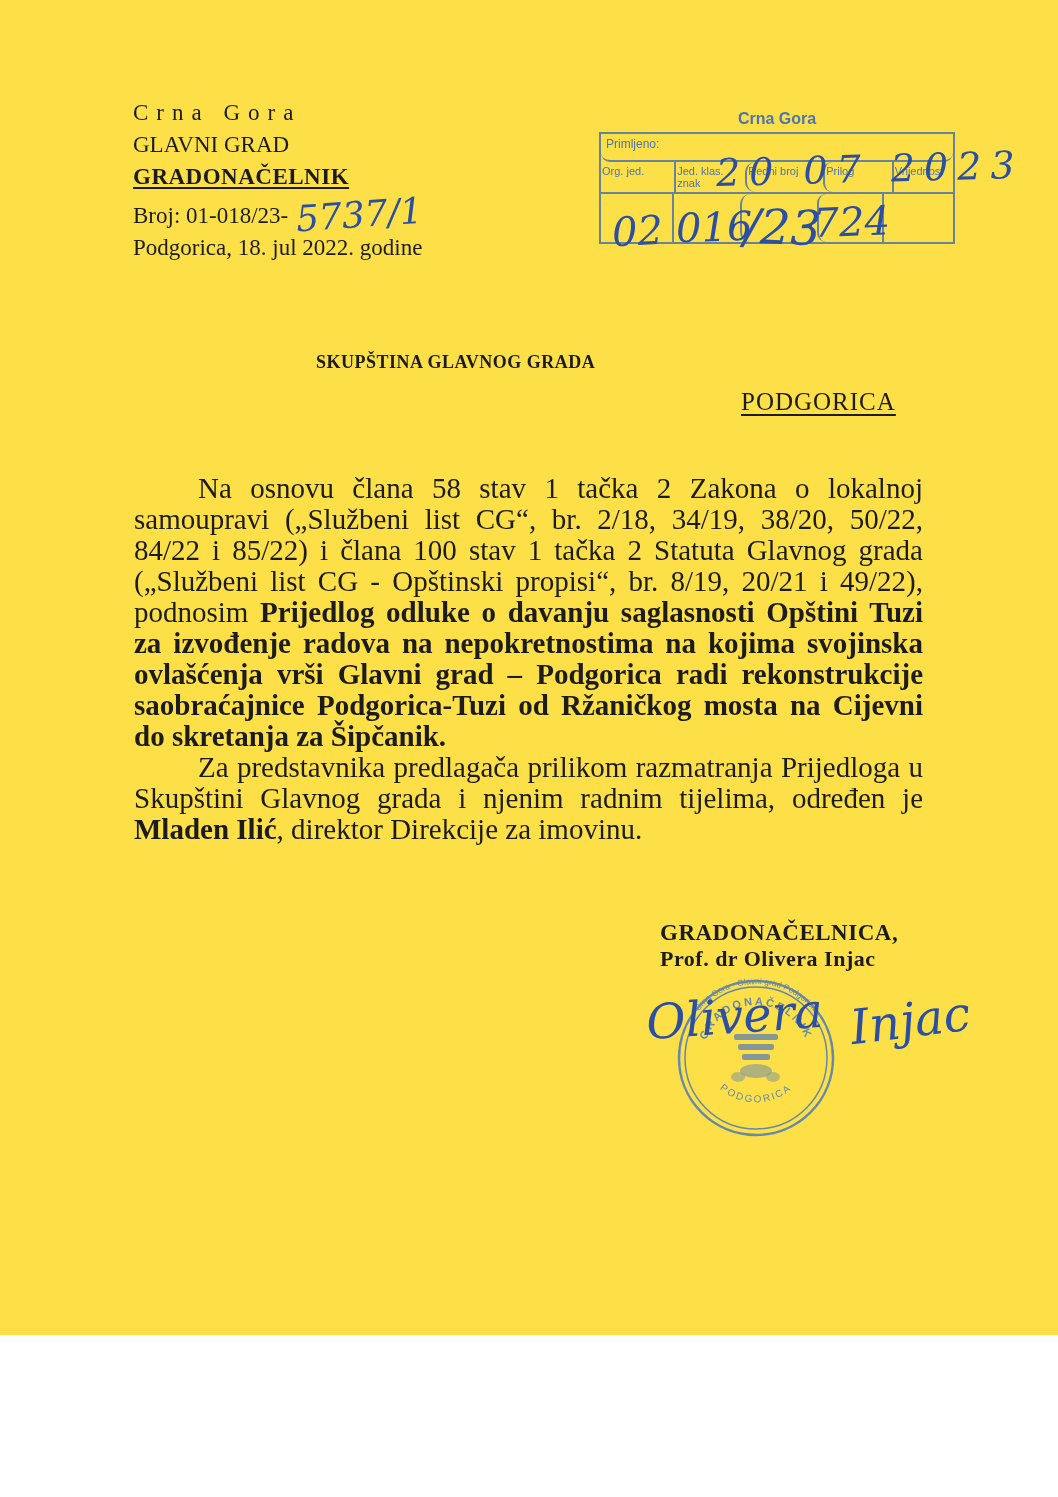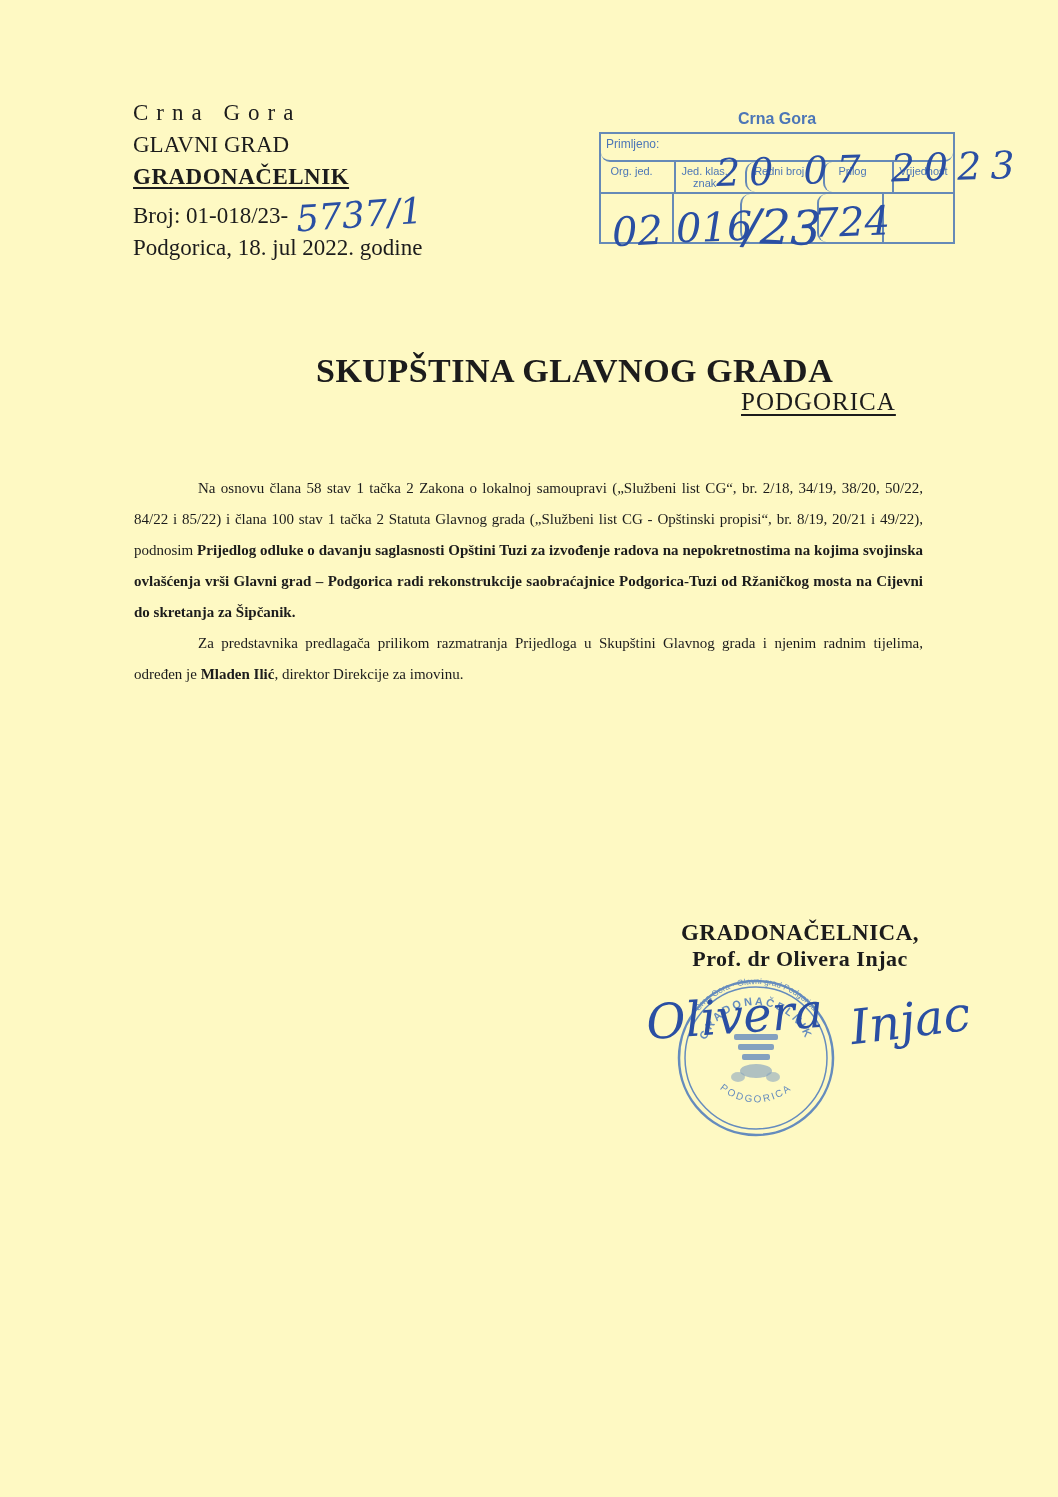--- a/index.html
+++ b/index.html
@@ -5,8 +5,8 @@
   html, body { margin:0; padding:0; background:#ffffff; }
   .page {
     position:relative;
-    width:1058px; height:1497px;
-    background:#fef9c3;
+    width:1058px; height:1335px;
+    background:#fde047;
     font-family:"Liberation Serif", serif;
     color:#1c1c1c;
     overflow:hidden;

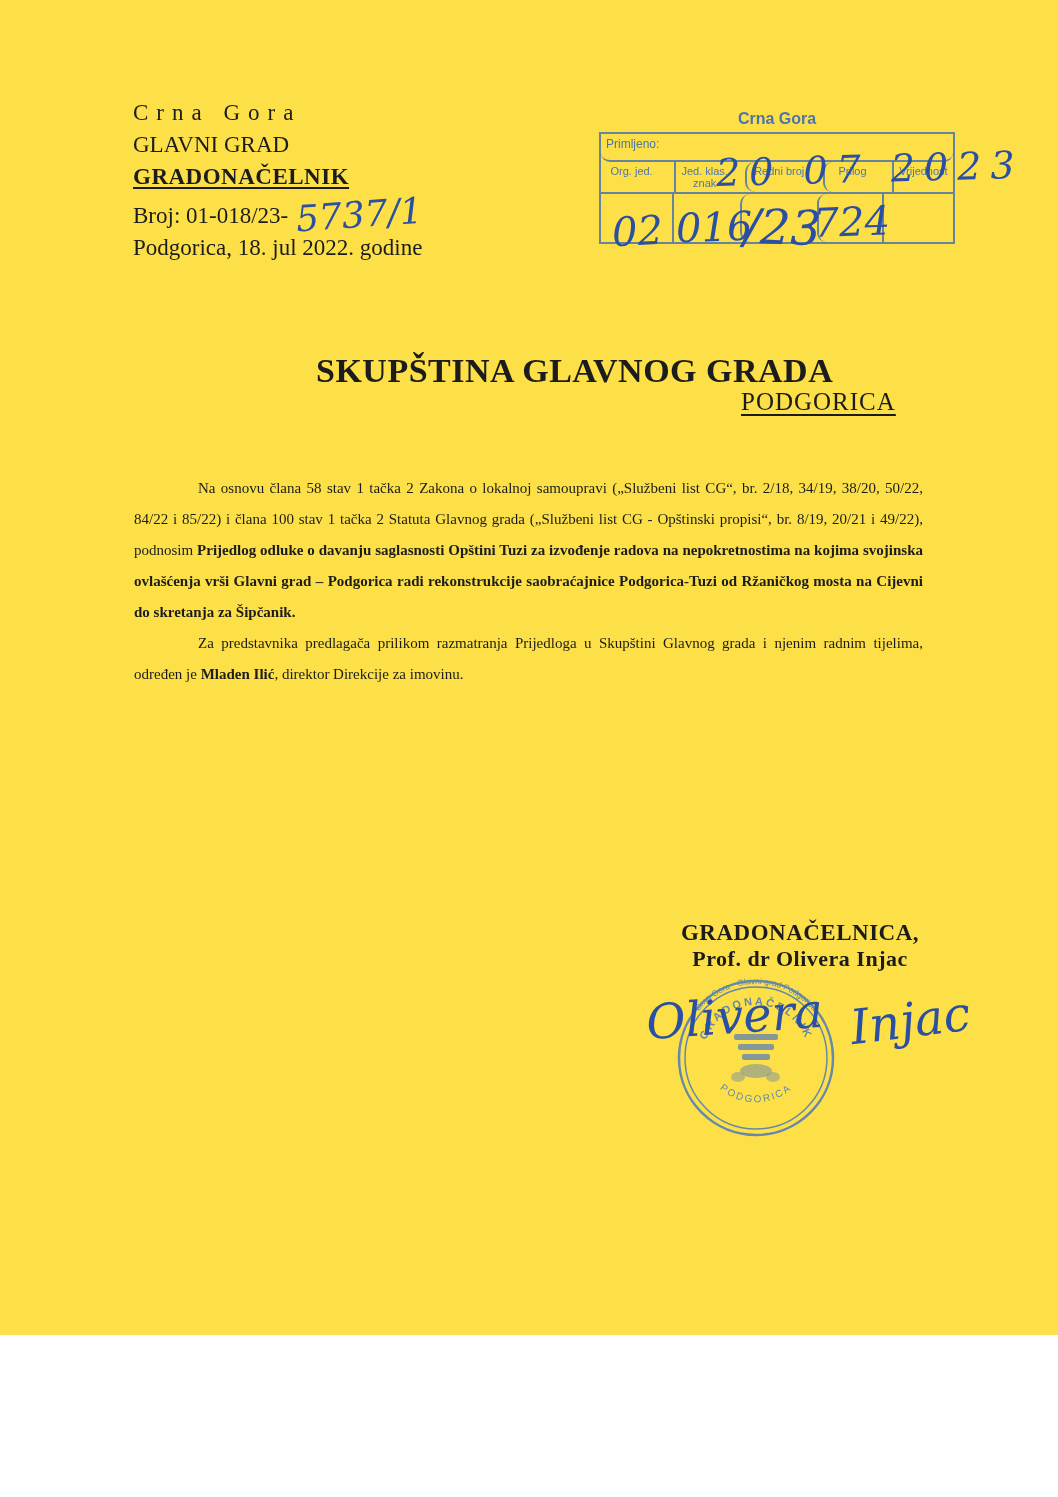--- a/index.html
+++ b/index.html
@@ -45,7 +45,7 @@
   .receipt-table    { margin-top:5px; border:2px solid rgba(62,108,180,0.85); }
   .rt-row-received  { border-bottom:2px solid rgba(62,108,180,0.85); font-size:12px; padding:3px 5px 5px 5px; height:18px;border-radius:9px; }
   .rt-row           { display:flex; }
-  .rt-row-headers   { border-bottom:2px solid rgba(62,108,180,0.85); font-size:11px; text-align:center;gap:12px; }
+  .rt-row-headers   { border-bottom:2px solid rgba(62,108,180,0.85); font-size:11px; text-align:left;gap:12px; }
   .rt-cell          { box-sizing:border-box; padding:3px 1px; border-left:2px solid rgba(62,108,180,0.85); overflow:hidden; }
   .rt-cell:first-child { border-left:none; }
   .rt-c0 { width:20.2%; } .rt-c1 { width:19.4%; } .rt-c2 { width:21.7%;border-radius:10px; }

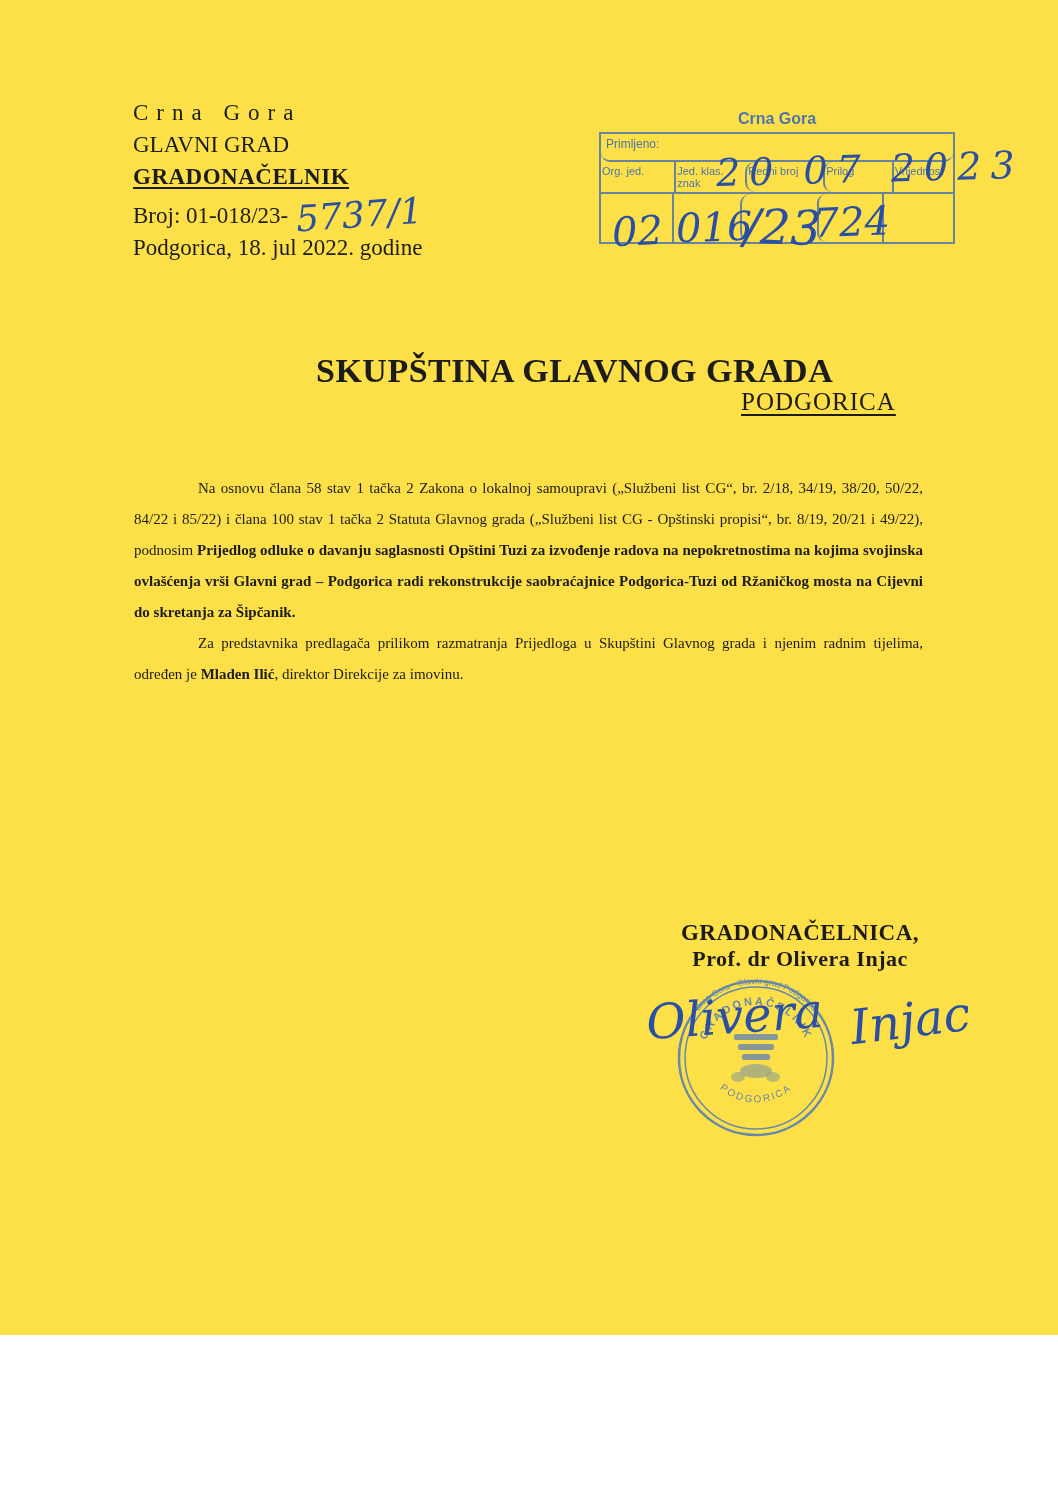--- a/index.html
+++ b/index.html
@@ -53,7 +53,7 @@
   .rt-row-values .rt-cell { height:48px; }
 
   
-  .addr-title { position:absolute; left:316px; top:352px; font-size:34px; font-weight:bold; letter-spacing:0.5px; }
+  .addr-title { position:absolute; left:316px; top:352px; font-size:18px; font-weight:bold; letter-spacing:0.5px; }
   .addr-city  { position:absolute; left:741px; top:388px; font-size:25px; text-decoration:underline; text-underline-offset:4px; letter-spacing:1px; }
 
   

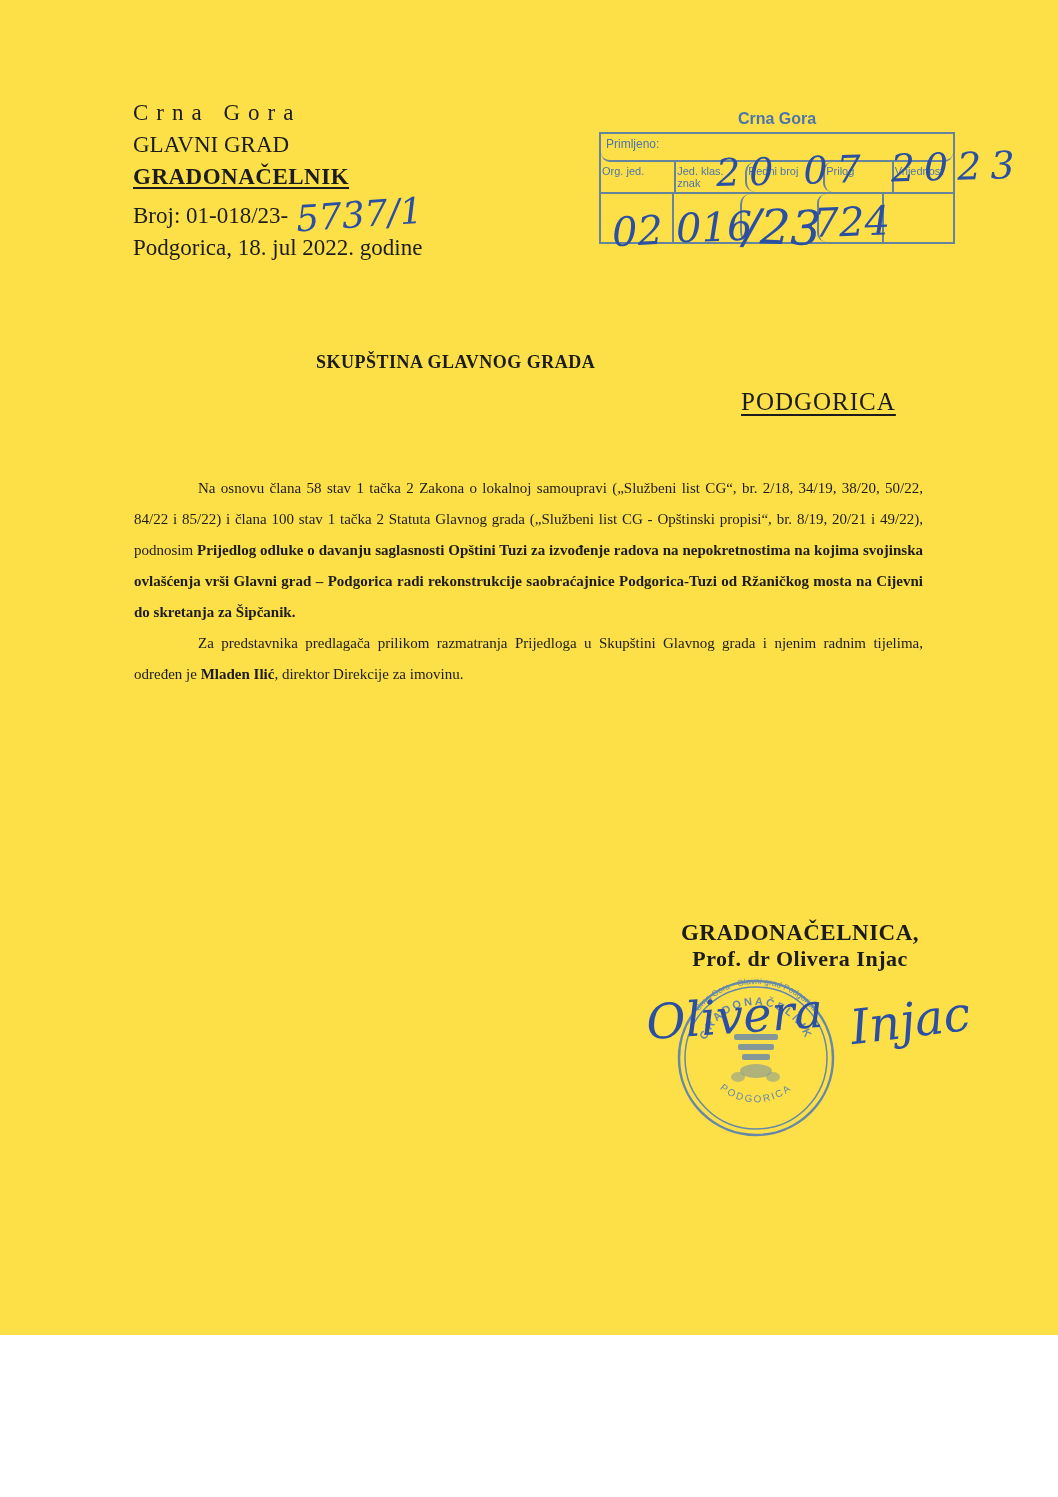--- a/index.html
+++ b/index.html
@@ -57,7 +57,7 @@
   .addr-city  { position:absolute; left:741px; top:388px; font-size:25px; text-decoration:underline; text-underline-offset:4px; letter-spacing:1px; }
 
   
-  .body-text { position:absolute; left:134px; top:473px; width:789px; font-size:15px; line-height:31px; text-align:justify; }
+  .body-text { position:absolute; left:134px; top:473px; width:789px; font-size:29px; line-height:31px; text-align:justify; }
   .body-text p { margin:0; text-indent:64px; }
 
   

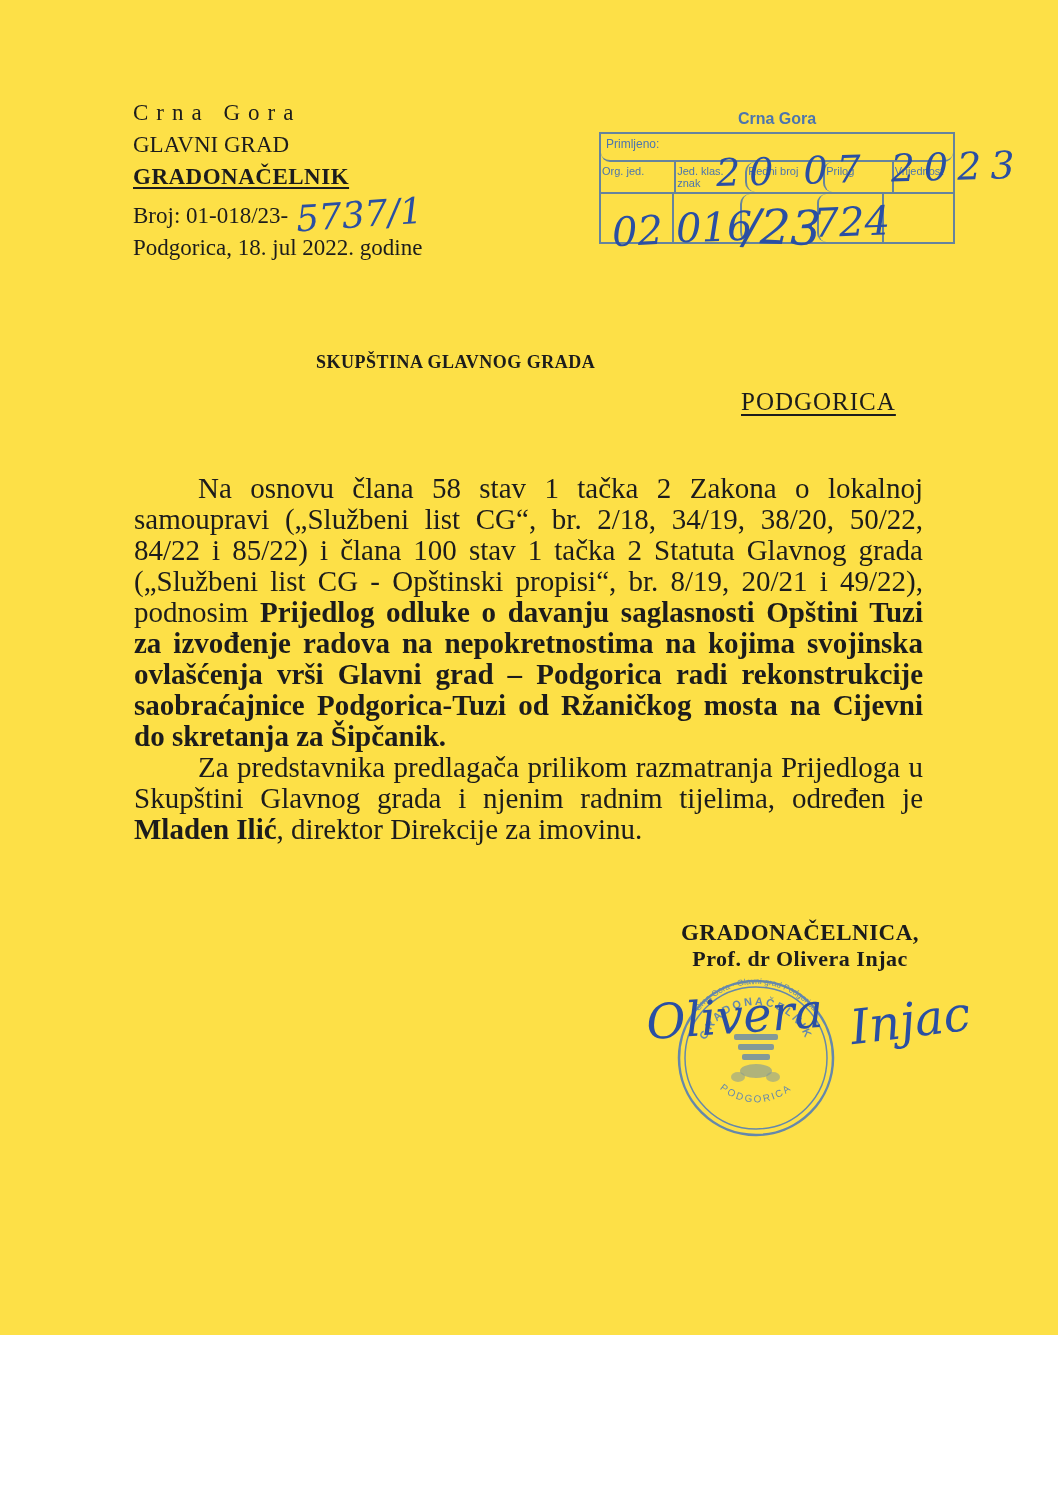--- a/index.html
+++ b/index.html
@@ -61,7 +61,7 @@
   .body-text p { margin:0; text-indent:64px; }
 
   
-  .sig-block { position:absolute; left:660px; top:920px; width:280px; text-align:center; font-weight:bold; }
+  .sig-block { position:absolute; left:660px; top:920px; width:280px; font-weight:bold; }
   .sig-title { font-size:23px; letter-spacing:0.5px; }
   .sig-name  { font-size:22px; letter-spacing:0.5px; }
 

